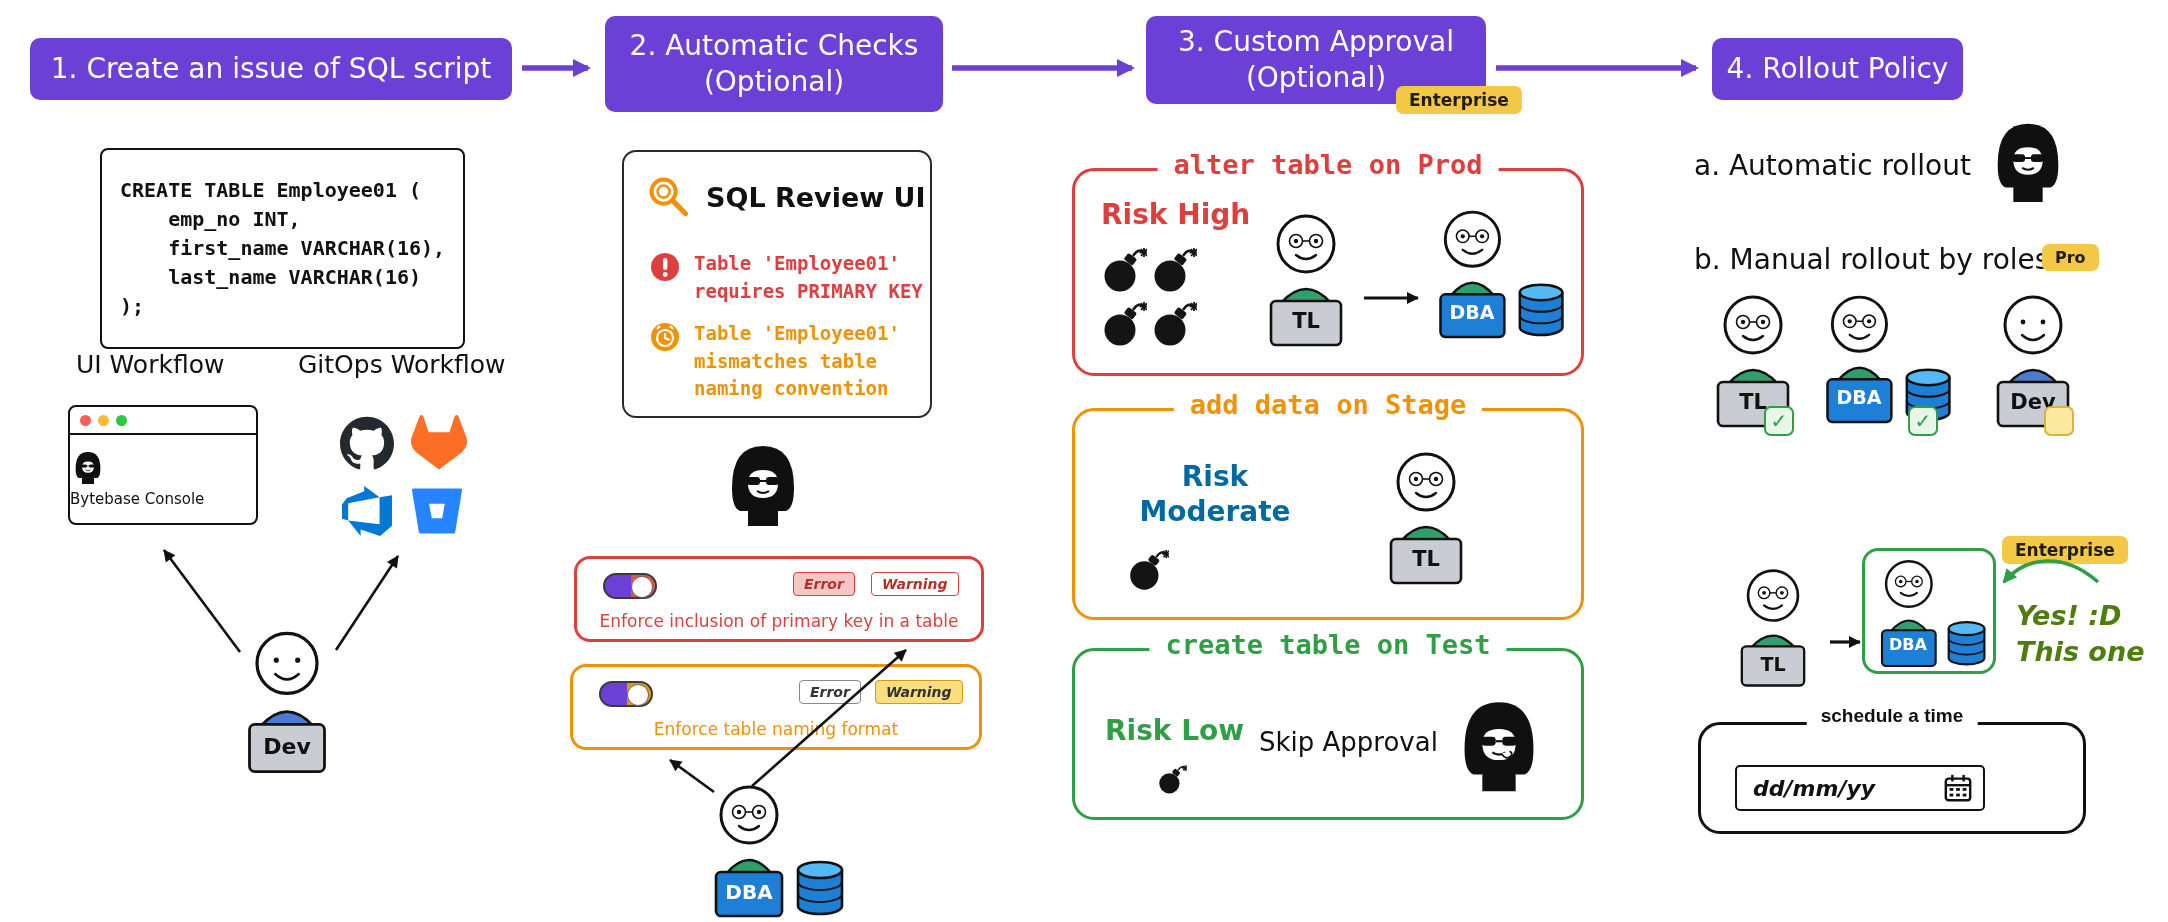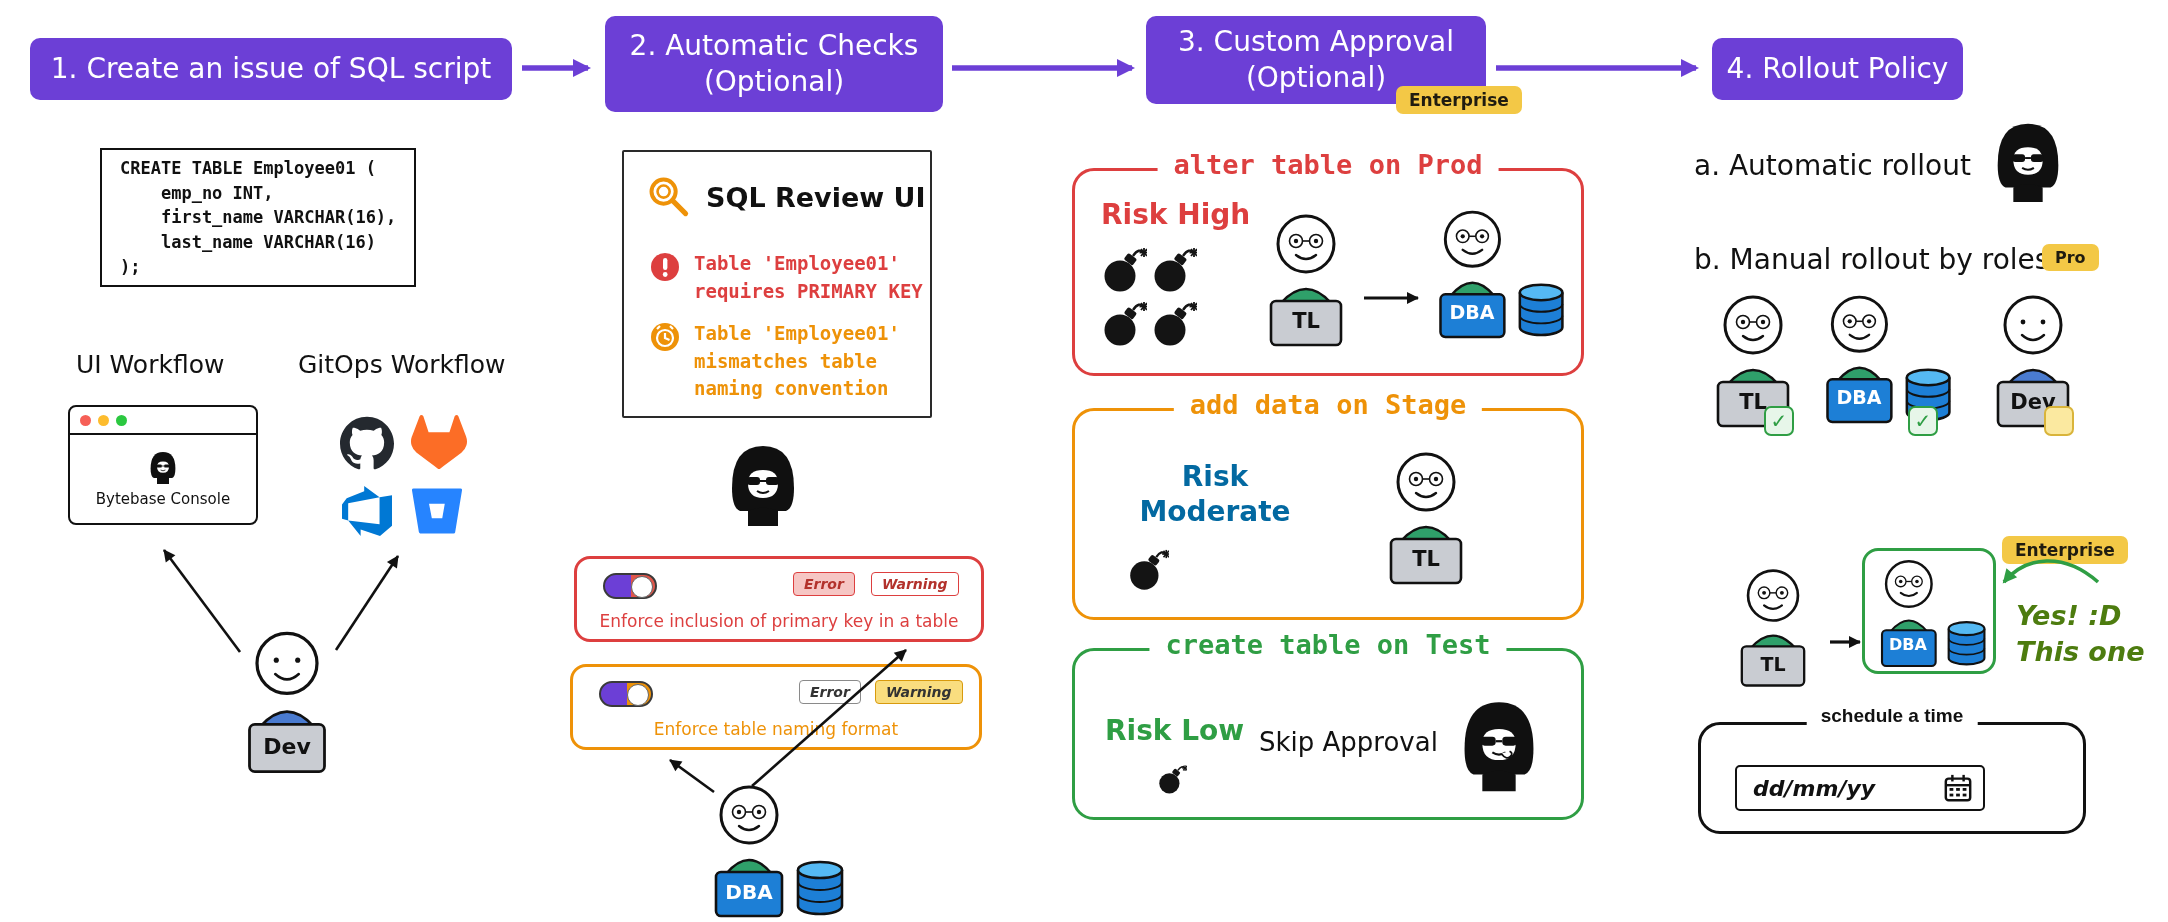--- a/index.html
+++ b/index.html
@@ -12,7 +12,7 @@
   .pill{position:absolute;background:#6c3fd6;color:#fff;border-radius:10px;display:flex;align-items:center;justify-content:center;text-align:center;font-size:28px;font-weight:500;line-height:1.28;padding:6px 14px}
   .badge{position:absolute;background:#f3c846;color:#201c10;font-weight:700;font-size:17px;padding:4px 13px;border-radius:7px;white-space:nowrap}
 
-  .sql-box{position:absolute;border:2.5px solid #111;border-radius:0;padding:6px 18px;font-family:"DejaVu Sans Mono",monospace;font-size:17px;font-weight:700;white-space:pre;line-height:1.45;background:#fff}
+  .sql-box{position:absolute;border:2.5px solid #111;border-radius:8px;padding:26px 18px;font-family:"DejaVu Sans Mono",monospace;font-size:20px;font-weight:700;white-space:pre;line-height:1.45;background:#fff}
   .wf-label{position:absolute;font-size:25px;font-weight:500}
   .browser{position:absolute;border:2.5px solid #111;border-radius:8px;background:#fff}
   .browser-bar{height:28px;border-bottom:2px solid #111;display:flex;align-items:center;gap:7px;padding:0 10px}

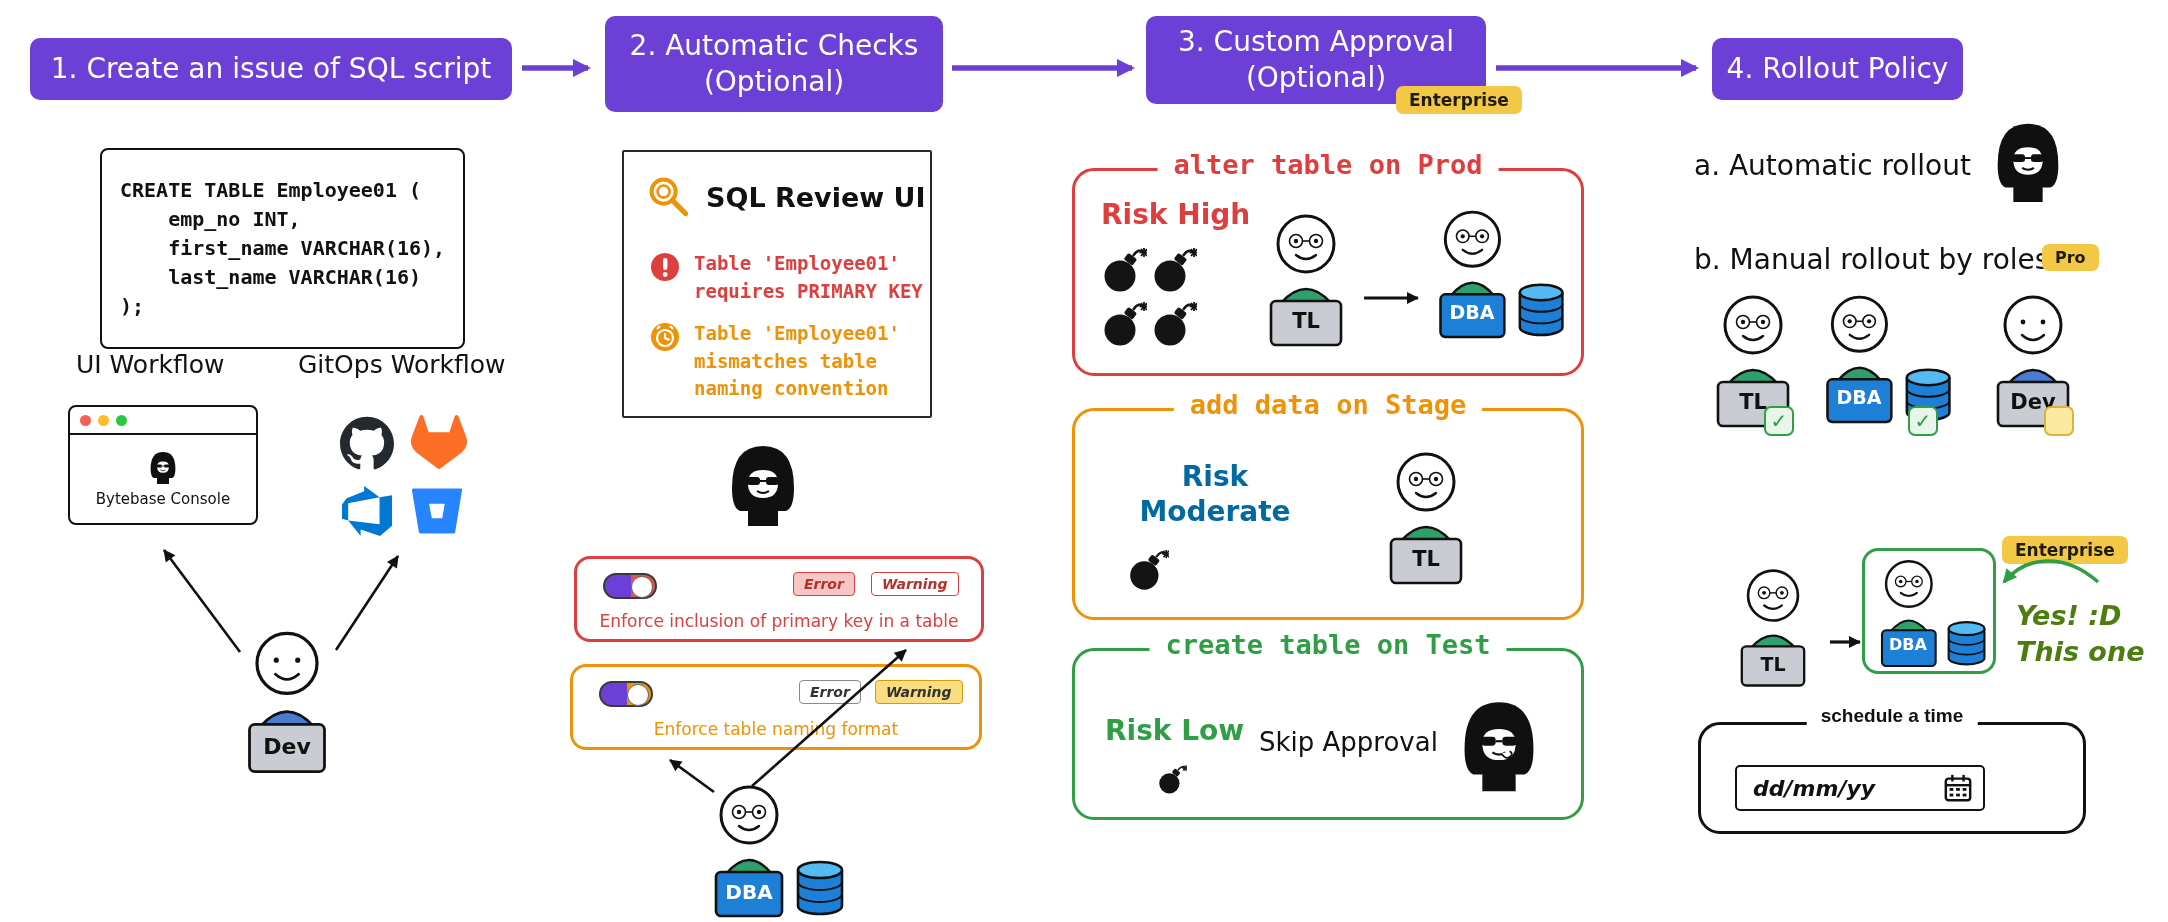--- a/index.html
+++ b/index.html
@@ -24,7 +24,7 @@
   .lp-label{position:absolute;text-align:center;font-weight:600;color:#111}
   .lp-label.white{color:#fff}
 
-  .review-box{position:absolute;border:2.5px solid #2a2a2a;border-radius:2px;background:#fff}
+  .review-box{position:absolute;border:2.5px solid #2a2a2a;border-radius:14px;background:#fff}
   .review-title{position:absolute;font-size:27px;font-weight:600}
   .msg{position:absolute;font-family:"DejaVu Sans Mono",monospace;font-size:19px;font-weight:700;white-space:pre-line;line-height:1.45}
 

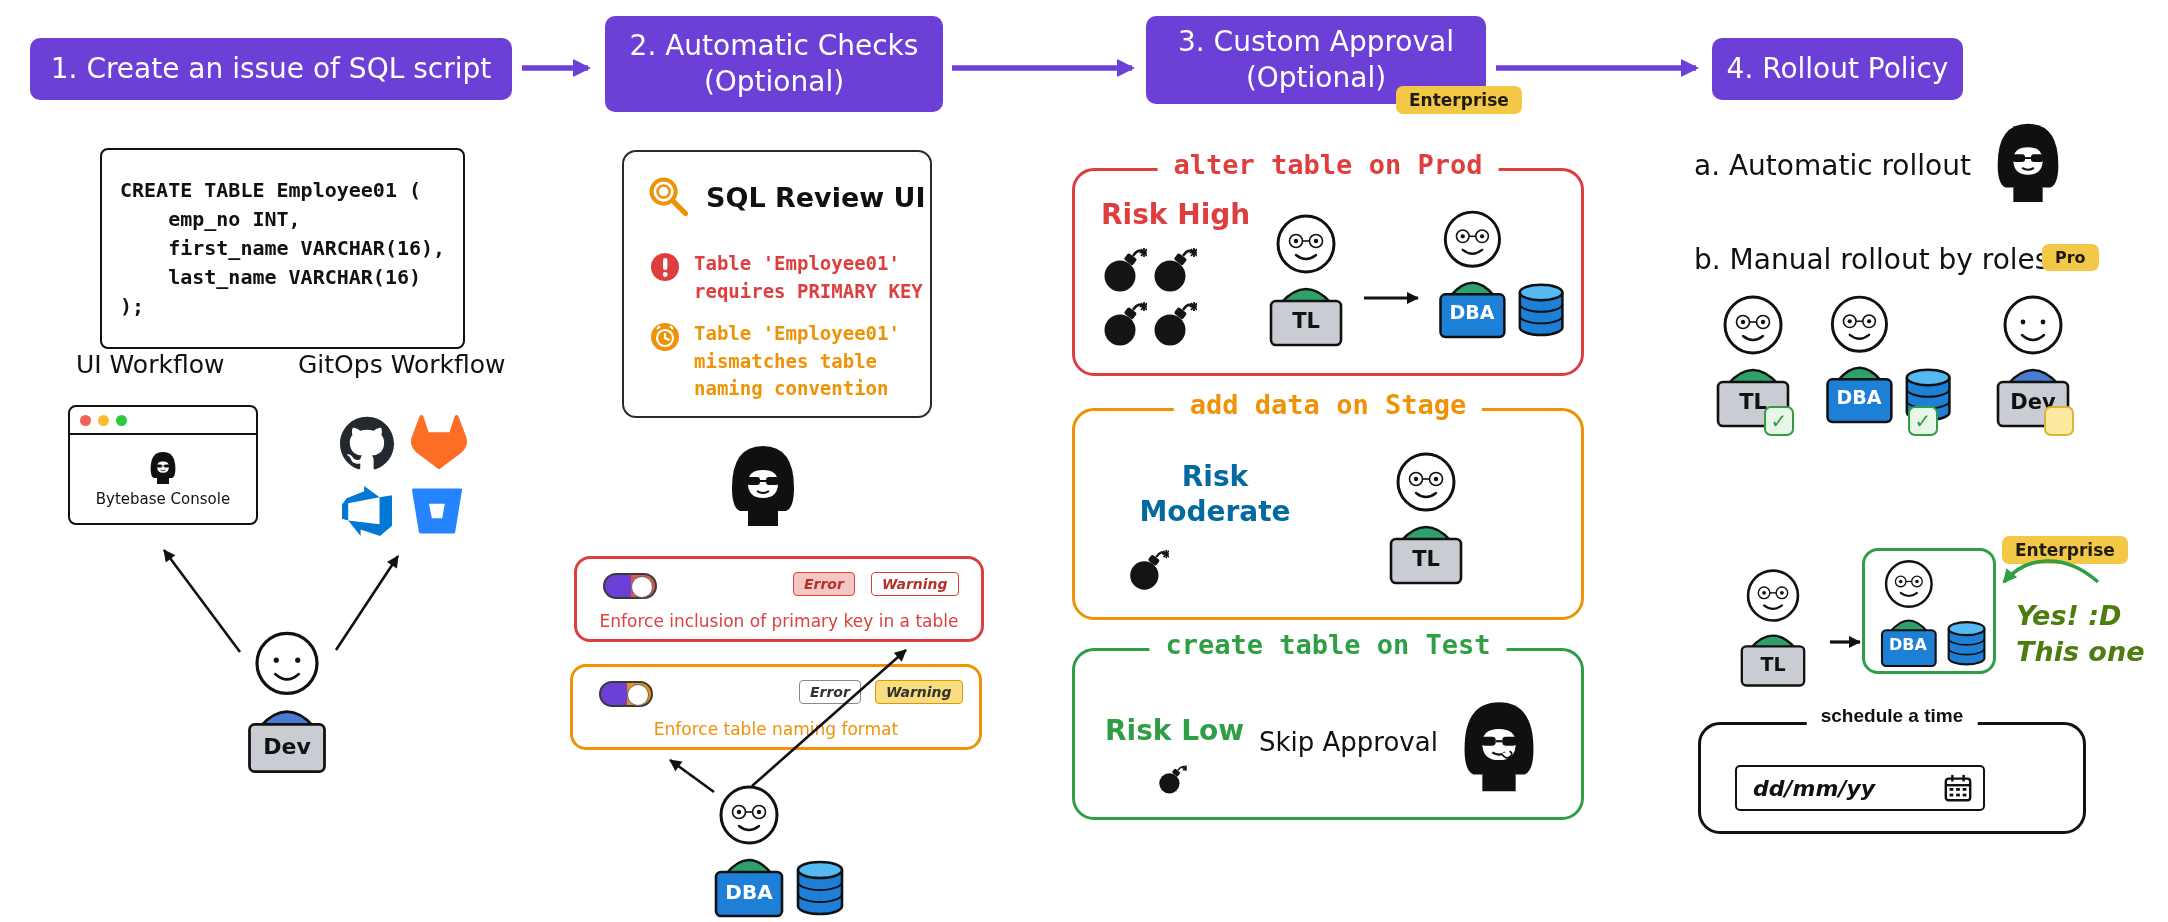--- a/index.html
+++ b/index.html
@@ -17,7 +17,7 @@
   .browser{position:absolute;border:2.5px solid #111;border-radius:8px;background:#fff}
   .browser-bar{height:28px;border-bottom:2px solid #111;display:flex;align-items:center;gap:7px;padding:0 10px}
   .dot{width:11px;height:11px;border-radius:50%}
-  .browser-body{display:flex;flex-direction:column;align-items:center;justify-content:center;gap:4px;height:86px}
+  .browser-body{display:flex;flex-direction:column;align-items:flex-start;justify-content:center;gap:4px;height:86px}
   .browser-label{font-size:15px;font-weight:500}
 
   .person{position:absolute}

